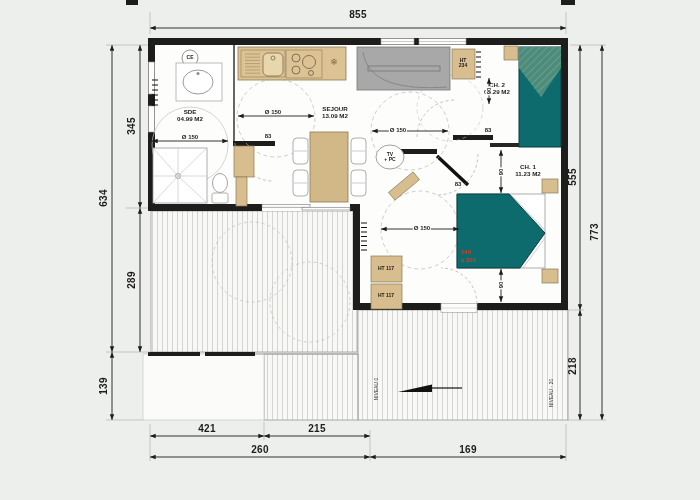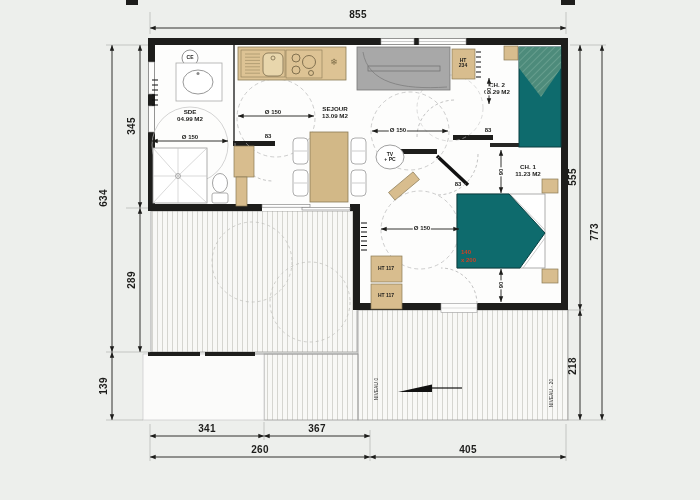--- a/index.html
+++ b/index.html
@@ -222,7 +222,7 @@
 <div class="lbl rot dim" style="left:573px;top:177px">555</div>
 <div class="lbl rot dim" style="left:573px;top:366px">218</div>
 <div class="lbl rot dim" style="left:595px;top:232px">773</div>
-<div class="lbl dim" style="left:207px;top:429px">341</div>
+<div class="lbl dim" style="left:207px;top:429px">421</div>
 <div class="lbl dim" style="left:317px;top:429px">367</div>
 <div class="lbl dim" style="left:260px;top:450px">260</div>
 <div class="lbl dim" style="left:468px;top:450px">405</div>

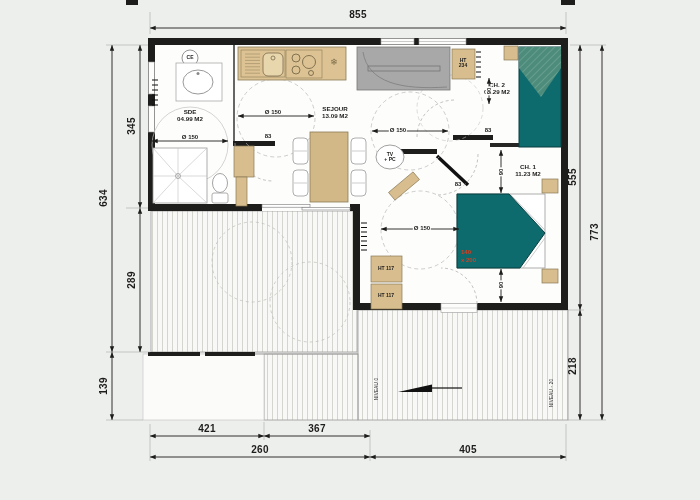--- a/index.html
+++ b/index.html
@@ -223,7 +223,7 @@
 <div class="lbl rot dim" style="left:573px;top:366px">218</div>
 <div class="lbl rot dim" style="left:595px;top:232px">773</div>
 <div class="lbl dim" style="left:207px;top:429px">421</div>
-<div class="lbl dim" style="left:317px;top:429px">367</div>
+<div class="lbl dim" style="left:317px;top:429px">215</div>
 <div class="lbl dim" style="left:260px;top:450px">260</div>
 <div class="lbl dim" style="left:468px;top:450px">405</div>
 

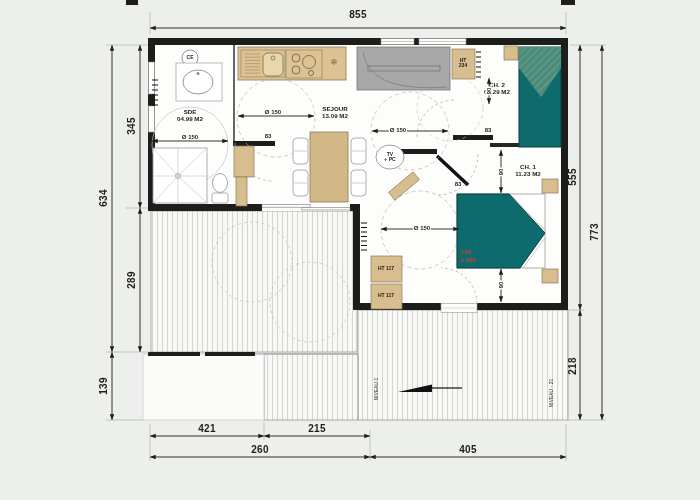--- a/index.html
+++ b/index.html
@@ -225,7 +225,7 @@
 <div class="lbl dim" style="left:207px;top:429px">421</div>
 <div class="lbl dim" style="left:317px;top:429px">215</div>
 <div class="lbl dim" style="left:260px;top:450px">260</div>
-<div class="lbl dim" style="left:468px;top:450px">405</div>
+<div class="lbl dim" style="left:468px;top:450px">169</div>
 
 <div class="lbl room" style="left:190px;top:116px">
   <span>SDE</span>

